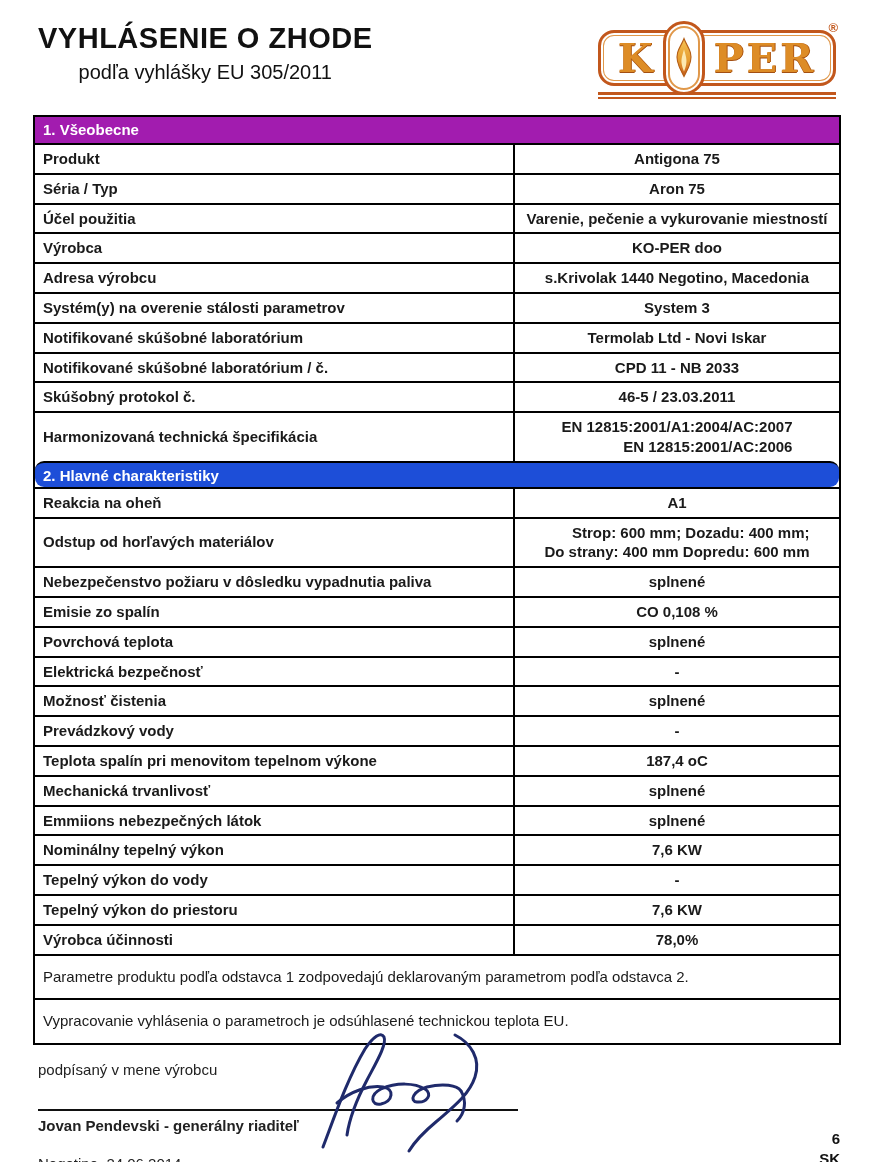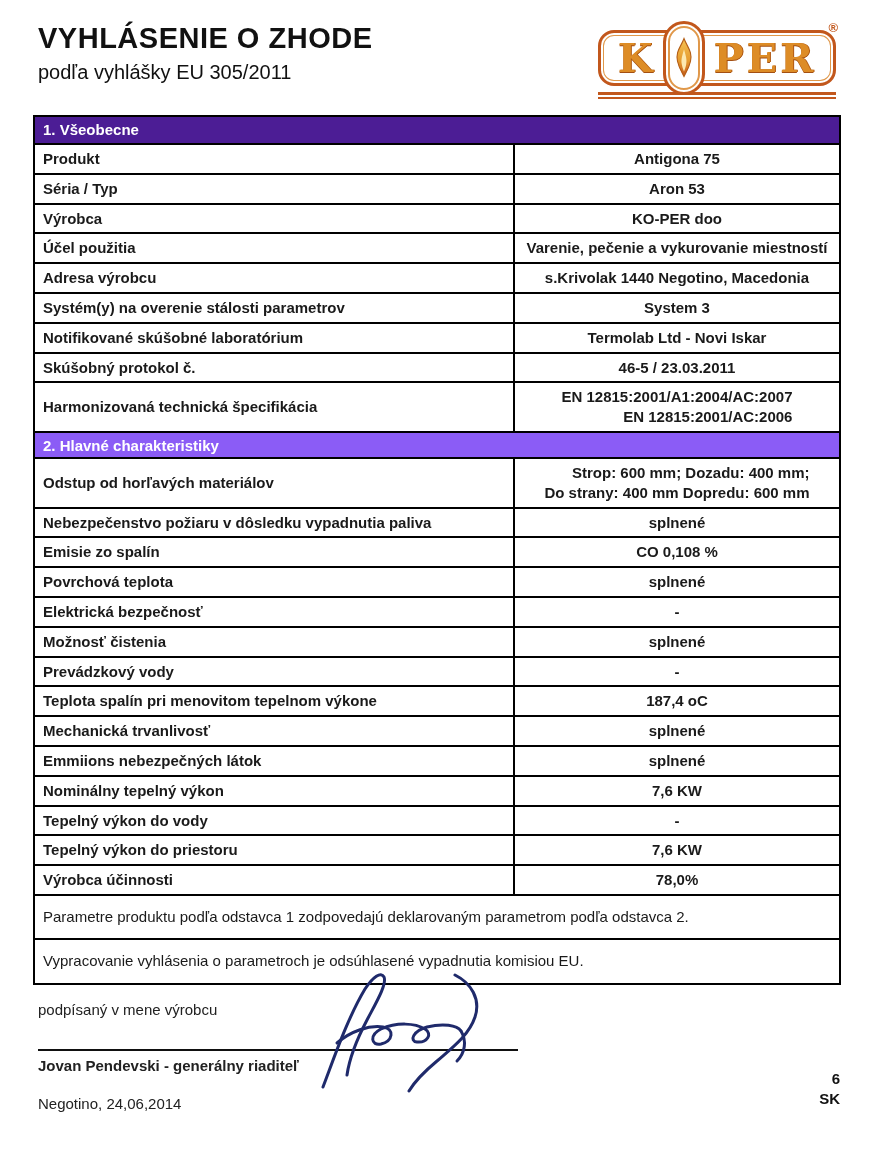--- a/index.html
+++ b/index.html
@@ -13,7 +13,7 @@
   .hdr { display:flex; justify-content:space-between; align-items:flex-start;
          padding:22px 38px 0 38px; height:113px; }
   .title-block h1 { font-size:29px; font-weight:bold; color:#111; letter-spacing:0.5px; }
-  .title-block .subtitle { font-size:20px; font-weight:normal; margin-top:6px; color:#111; }
+  .title-block .subtitle { font-size:20px; font-weight:normal; margin-top:6px; color:#111;text-align:center; }
   
   .logo { position:relative; width:238px; margin-right:4px; }
   .logo-reg { position:absolute; top:-2px; right:-2px; font-size:13px; color:#c2571c; font-weight:bold; }

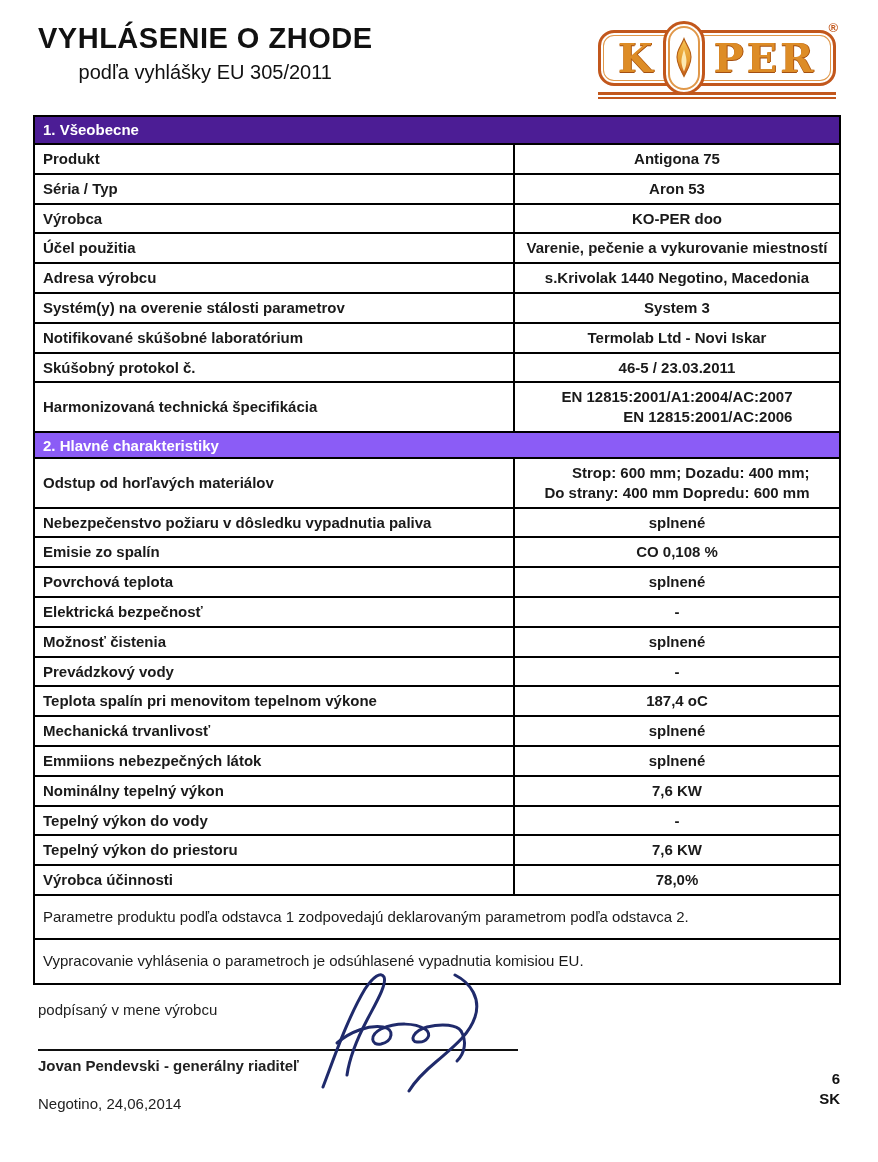--- a/index.html
+++ b/index.html
@@ -96,7 +96,7 @@
   </div>
 
   <div class="doc-table">
-    <div class="sec-header" style="background: #4c1d95;">1.  Všeobecne</div>
+    <div class="sec-header" style="background: #a21caf;">1.  Všeobecne</div>
     <div id="sec1-rows">
         <div class="t-row">
           <div class="t-label">Produkt</div>

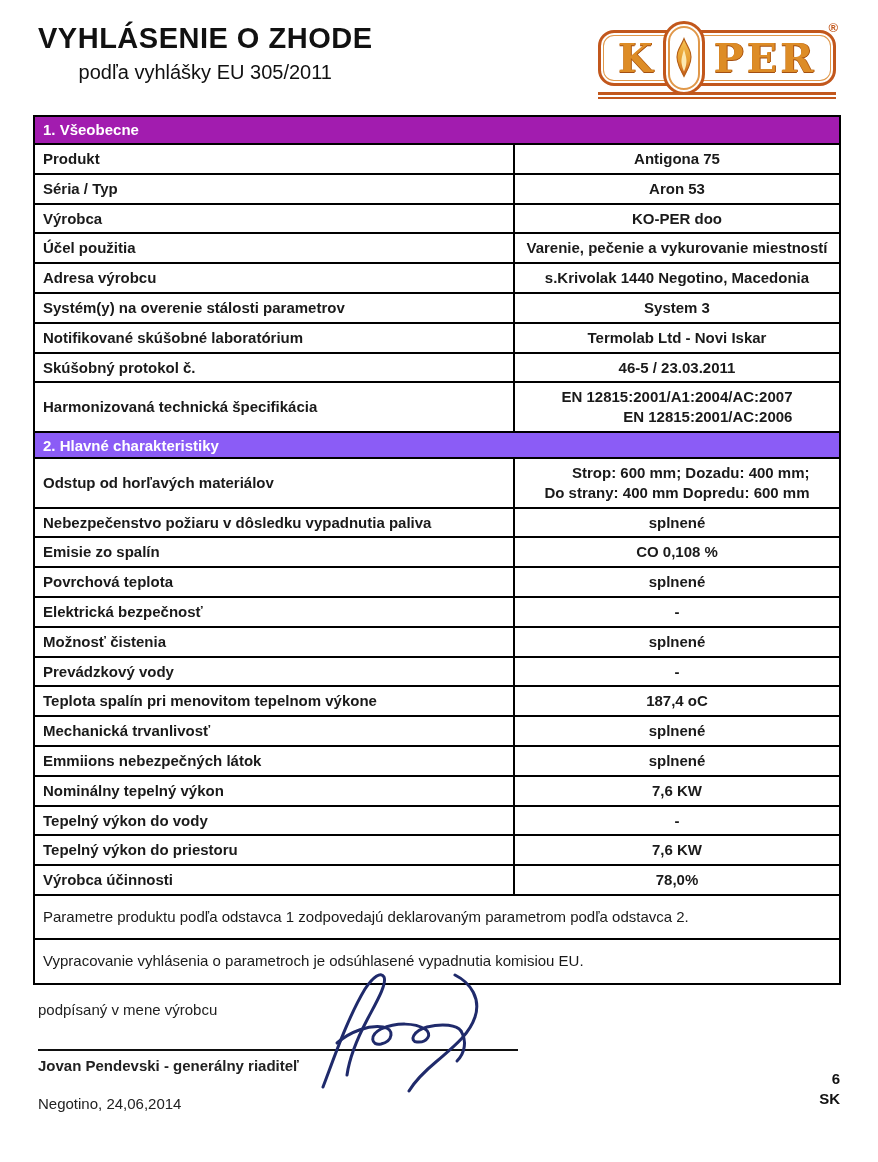--- a/index.html
+++ b/index.html
@@ -104,7 +104,7 @@
         </div>
         <div class="t-row">
           <div class="t-label">Séria / Typ</div>
-          <div class="t-value">Aron 53</div>
+          <div class="t-value">Aron 75</div>
         </div>
         <div class="t-row">
           <div class="t-label">Výrobca</div>

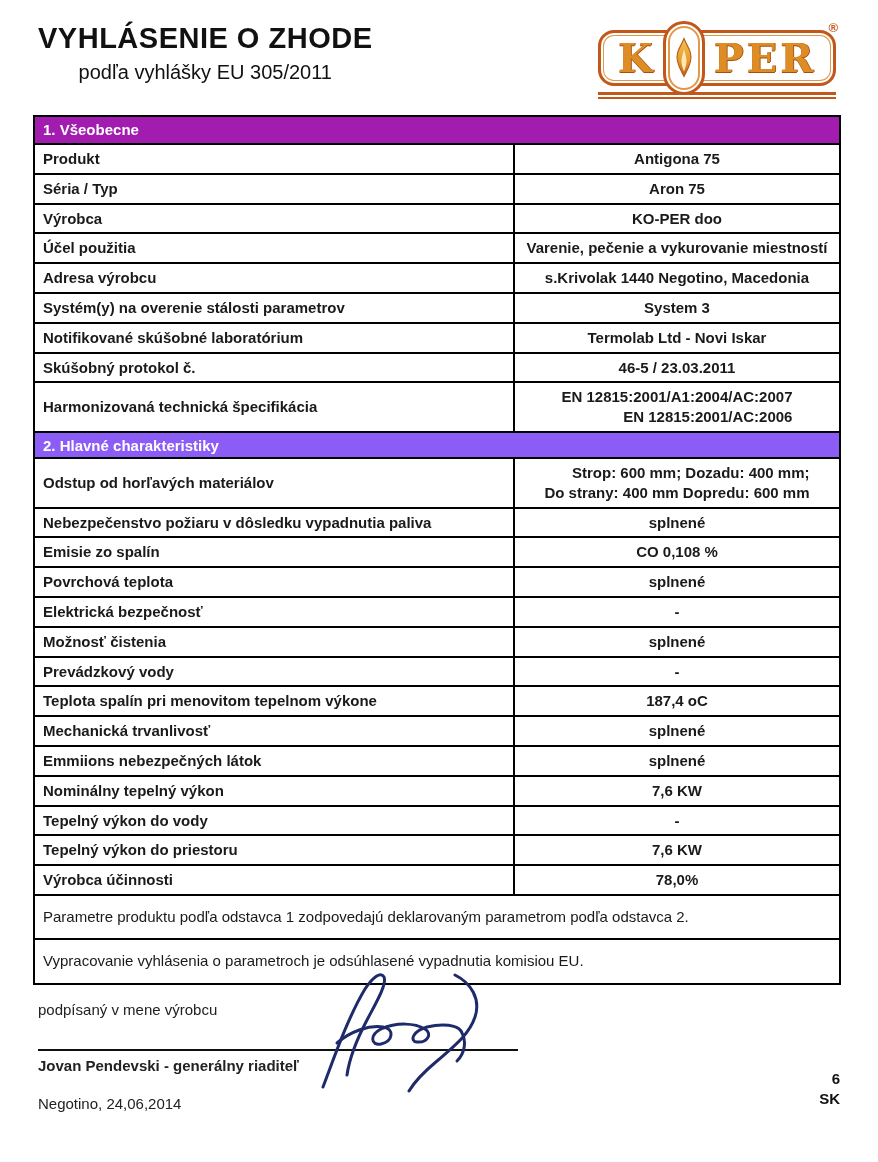--- a/index.html
+++ b/index.html
@@ -107,12 +107,12 @@
           <div class="t-value">Aron 75</div>
         </div>
         <div class="t-row">
+          <div class="t-label">Účel použitia</div>
+          <div class="t-value">Varenie, pečenie a vykurovanie miestností</div>
+        </div>
+        <div class="t-row">
           <div class="t-label">Výrobca</div>
           <div class="t-value">KO-PER doo</div>
-        </div>
-        <div class="t-row">
-          <div class="t-label">Účel použitia</div>
-          <div class="t-value">Varenie, pečenie a vykurovanie miestností</div>
         </div>
         <div class="t-row">
           <div class="t-label">Adresa výrobcu</div>

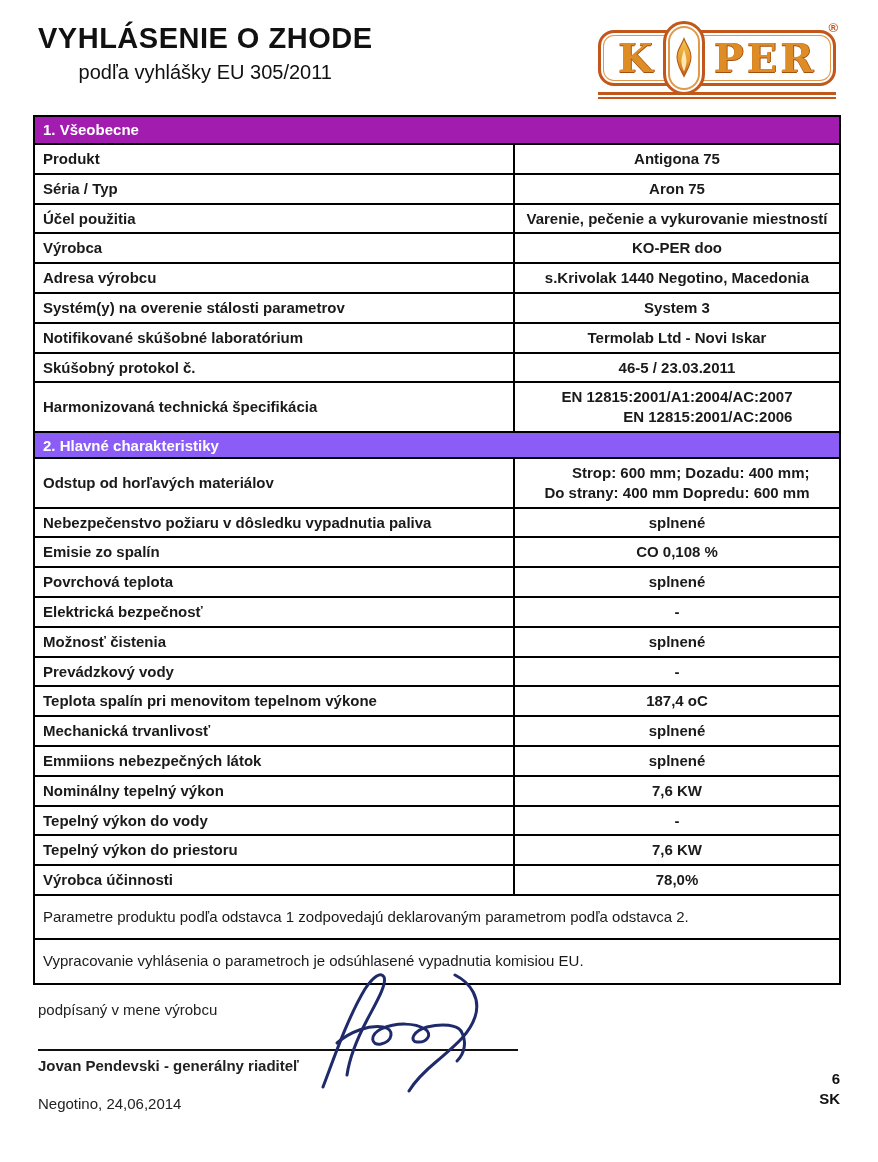--- a/index.html
+++ b/index.html
@@ -127,6 +127,10 @@
           <div class="t-value">Termolab Ltd - Novi Iskar</div>
         </div>
         <div class="t-row">
+          <div class="t-label">Notifikované skúšobné laboratórium / č.</div>
+          <div class="t-value">CPD 11 - NB 2033</div>
+        </div>
+        <div class="t-row">
           <div class="t-label">Skúšobný protokol č.</div>
           <div class="t-value">46-5 / 23.03.2011</div>
         </div>

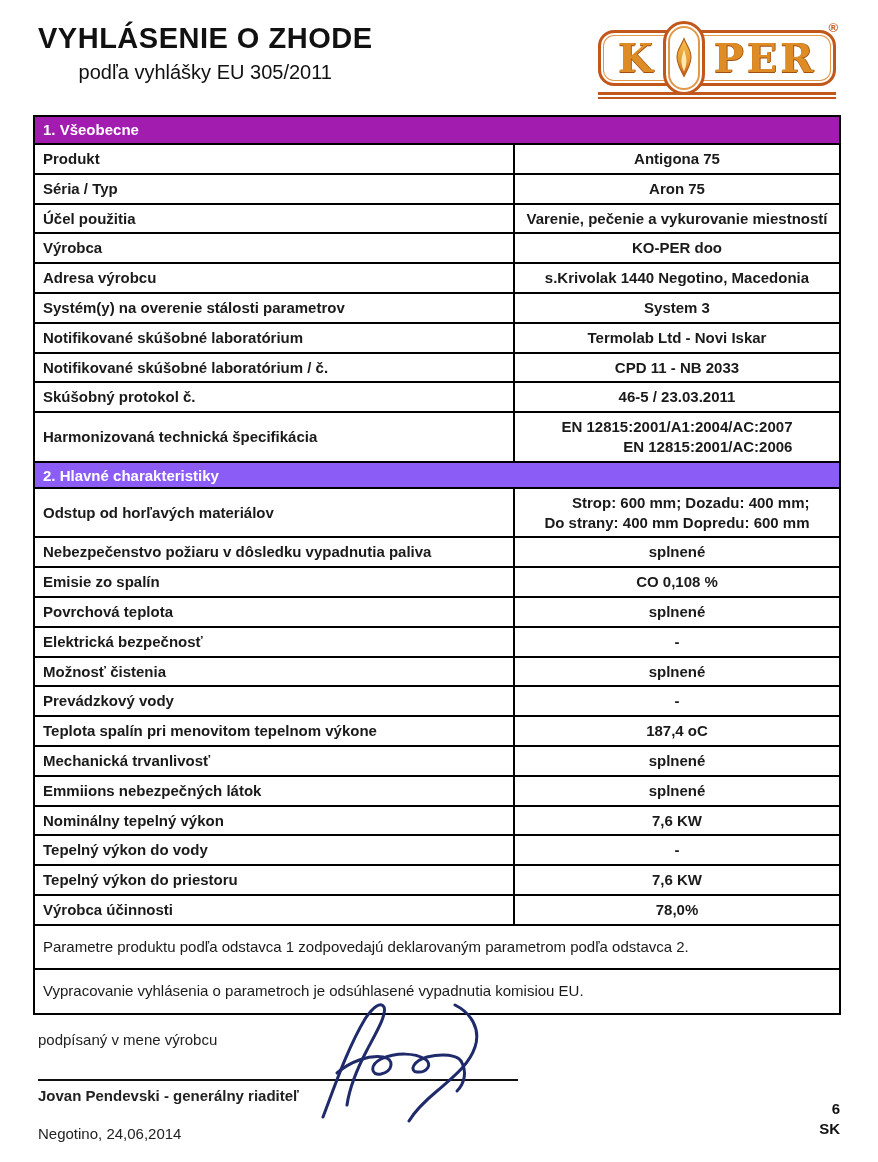--- a/index.html
+++ b/index.html
@@ -140,7 +140,7 @@
 EN 12815:2001/AC:2006</div>
         </div>
       </div>
-    <div class="sec-header" style="background: #8b5cf6;">2. Hlavné charakteristiky</div>
+    <div class="sec-header" style="background: #1d4ed8; border-radius: 9px;">2. Hlavné charakteristiky</div>
     <div id="sec2-rows">
         <div class="t-row">
           <div class="t-label">Odstup od horľavých materiálov</div>

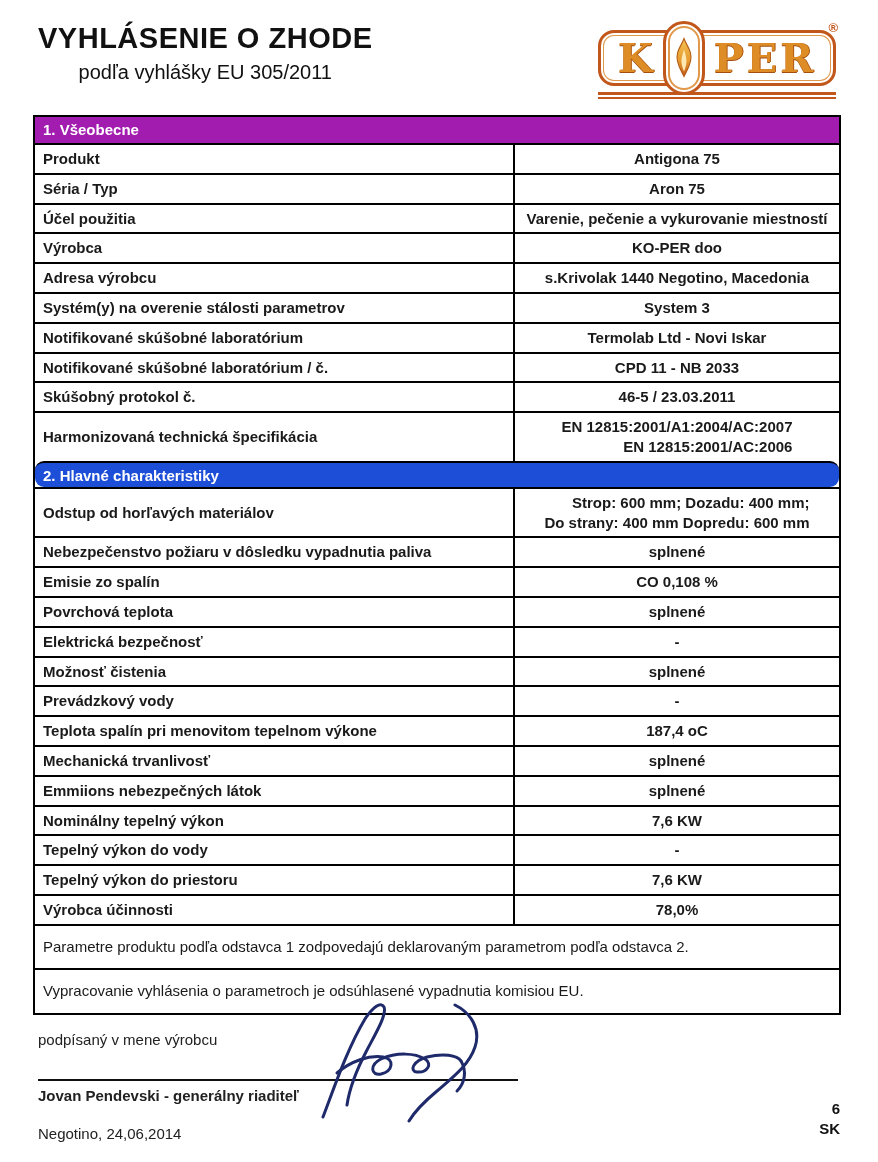--- a/index.html
+++ b/index.html
@@ -143,6 +143,10 @@
     <div class="sec-header" style="background: #1d4ed8; border-radius: 9px;">2. Hlavné charakteristiky</div>
     <div id="sec2-rows">
         <div class="t-row">
+          <div class="t-label">Reakcia na oheň</div>
+          <div class="t-value">A1</div>
+        </div>
+        <div class="t-row">
           <div class="t-label">Odstup od horľavých materiálov</div>
           <div class="t-value">Strop: 600 mm; Dozadu: 400 mm;
 Do strany: 400 mm Dopredu: 600 mm</div>

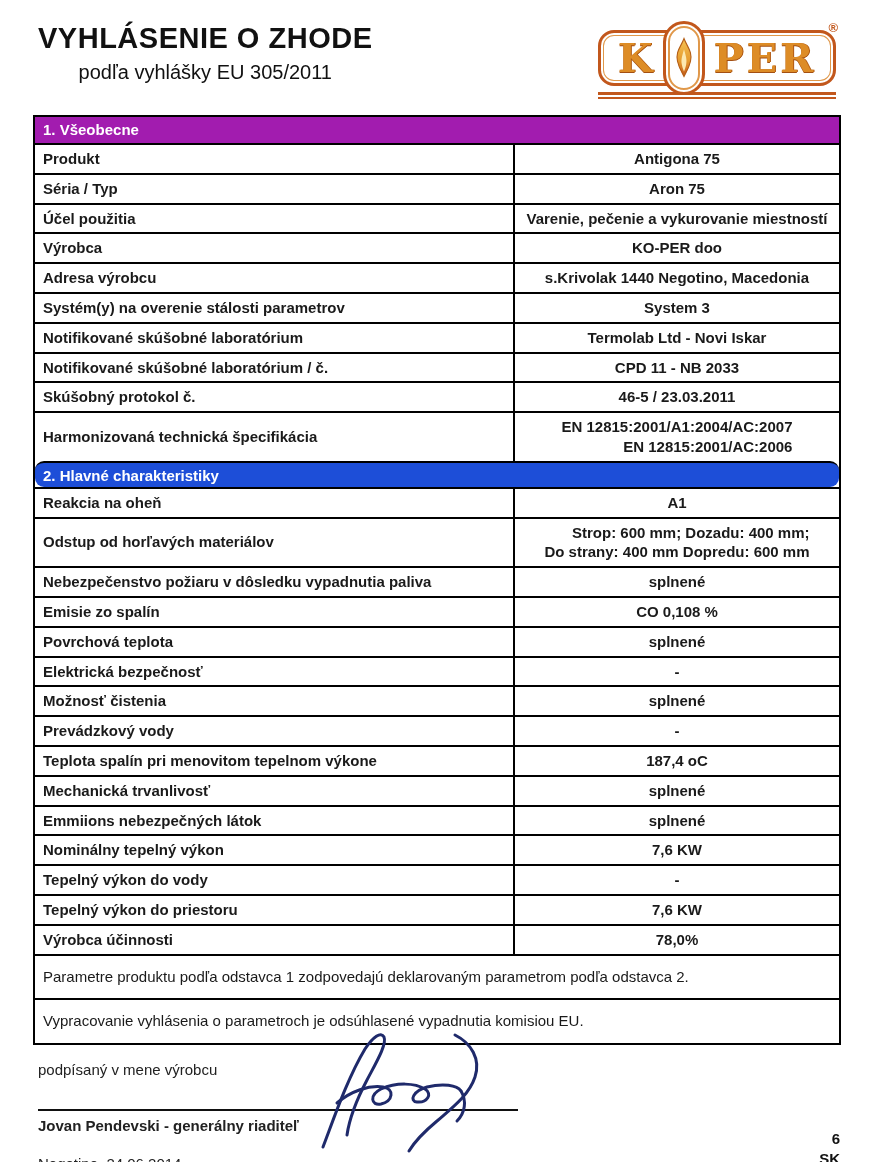--- a/index.html
+++ b/index.html
@@ -205,7 +205,7 @@
         </div>
       </div>
     <div class="t-note">Parametre produktu podľa odstavca 1 zodpovedajú deklarovaným parametrom podľa odstavca 2.</div>
-    <div class="t-note">Vypracovanie vyhlásenia o parametroch je odsúhlasené vypadnutia komisiou EU.</div>
+    <div class="t-note">Vypracovanie vyhlásenia o parametroch je odsúhlasené technickou teplota EU.</div>
   </div>
 
   <div class="ftr">

